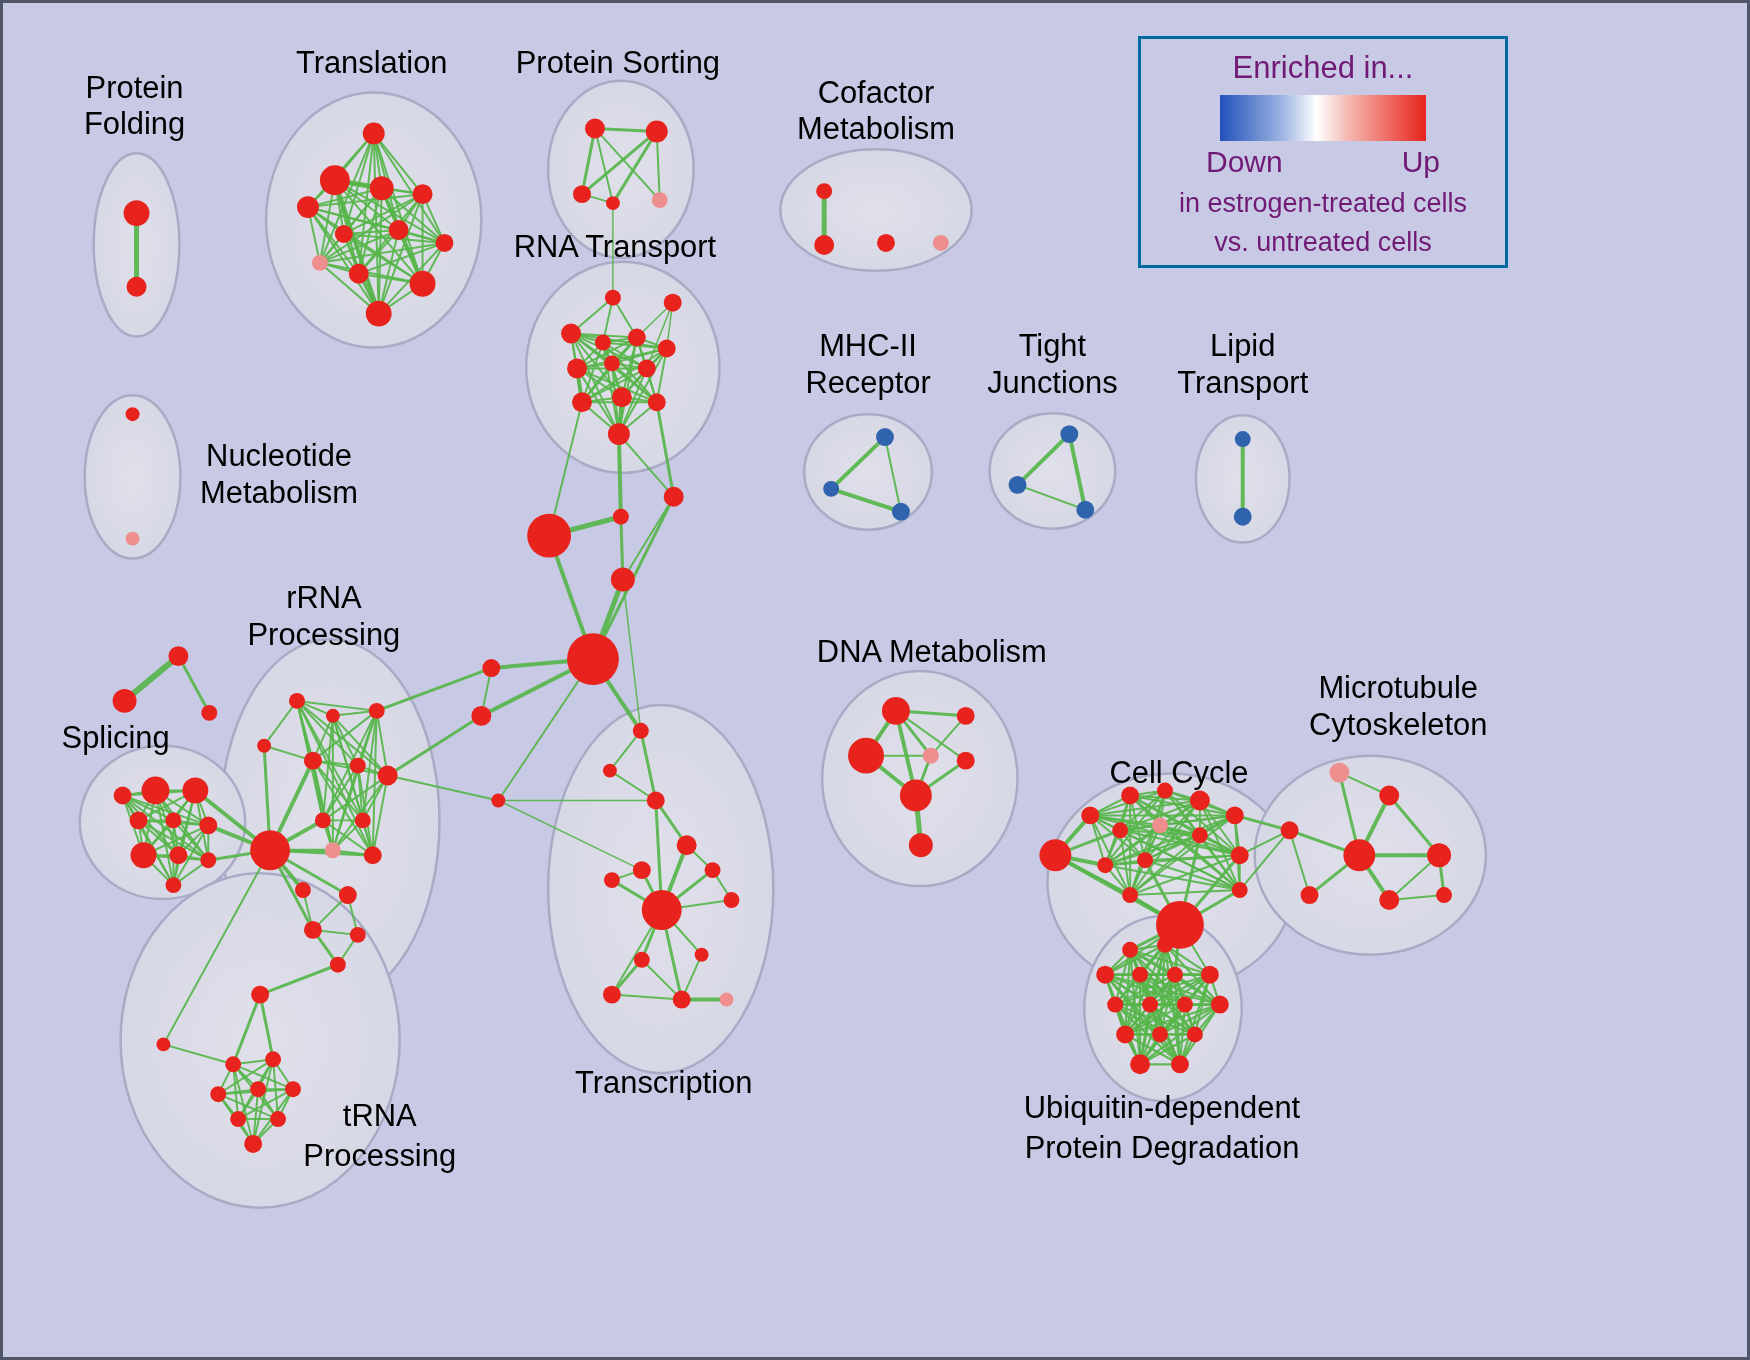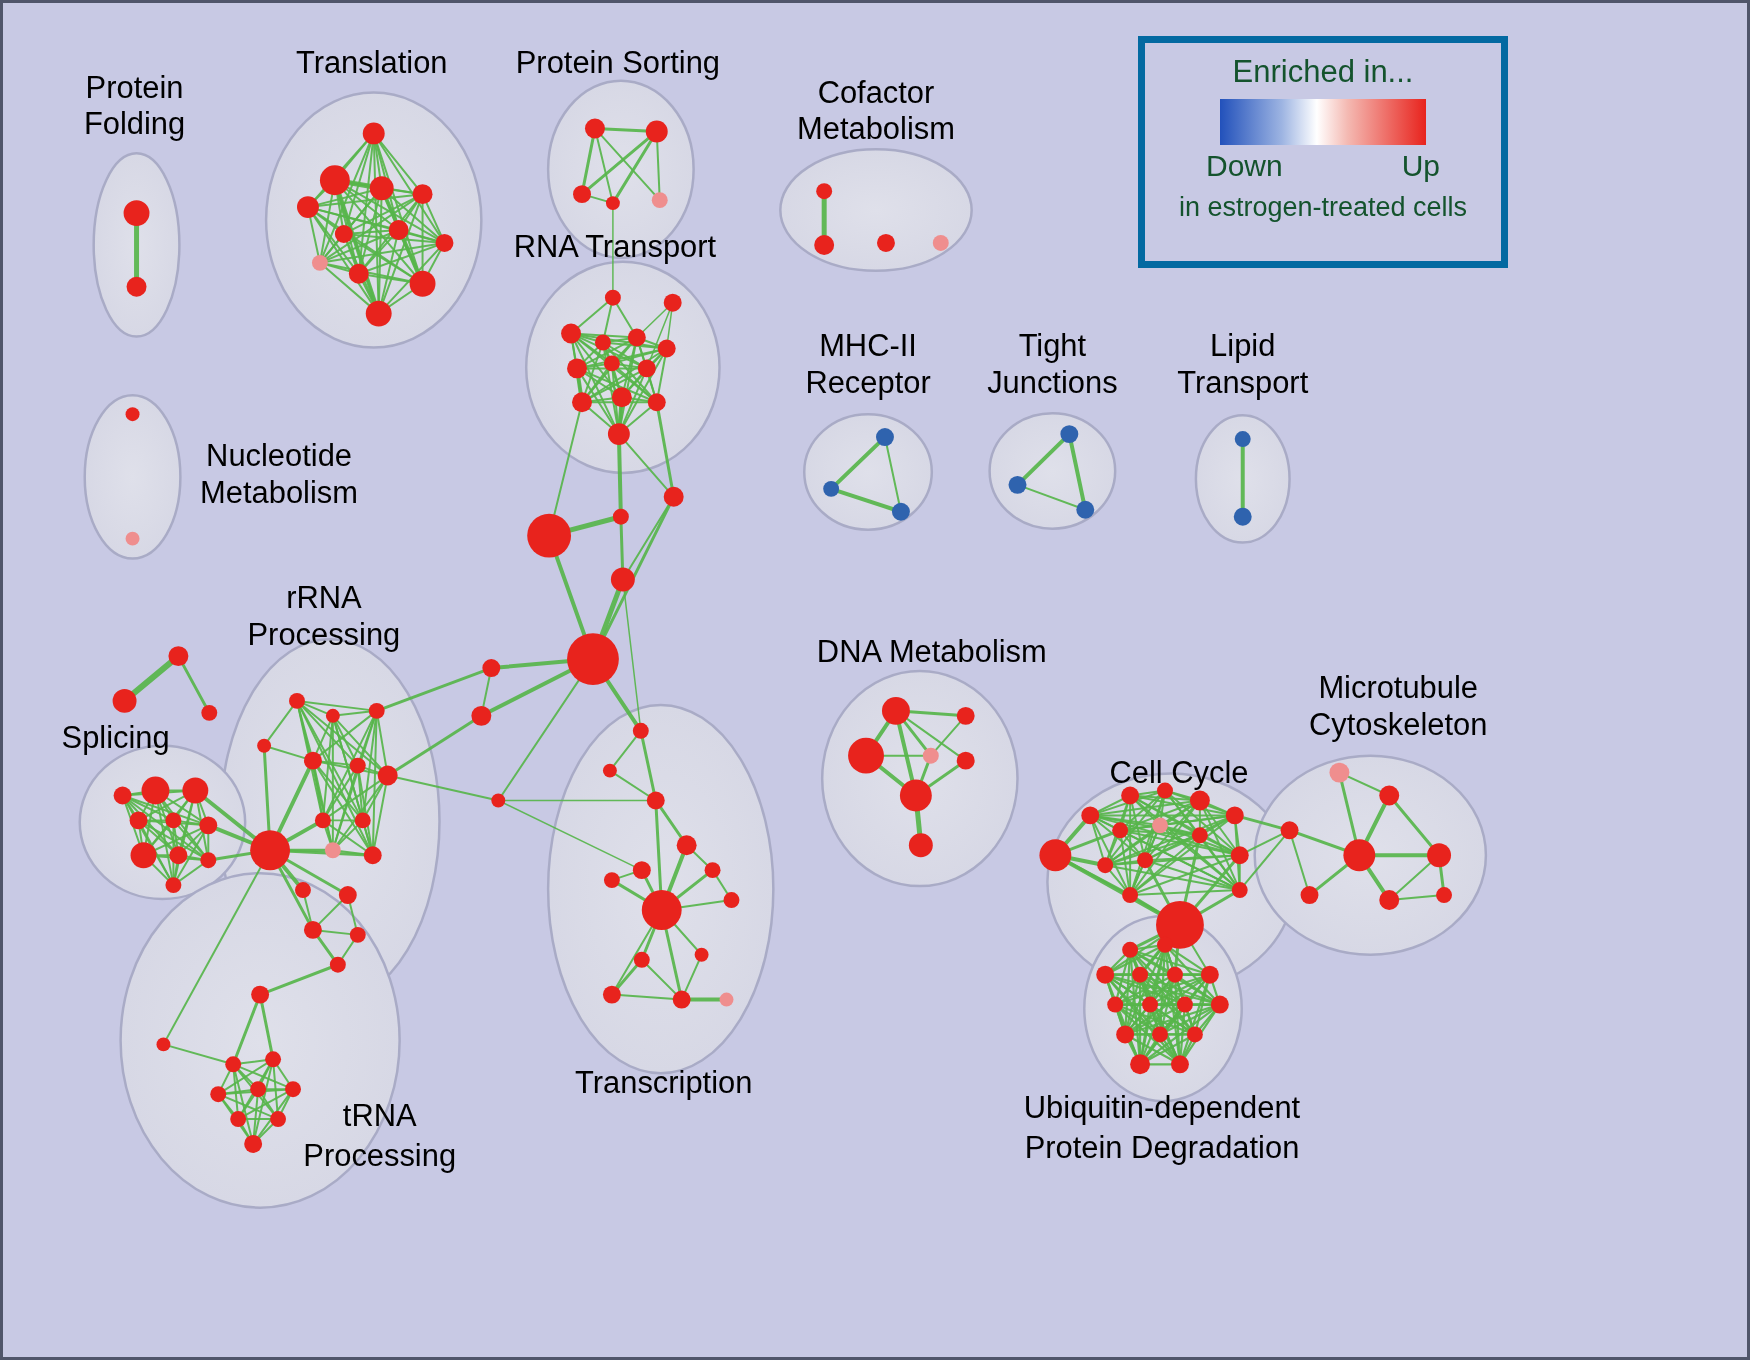--- a/index.html
+++ b/index.html
@@ -21,11 +21,11 @@
     top: 33px;
     width: 370px;
     height: 232px;
-    border: 7px solid #0369a1;
+    border: 3px solid #0369a1;
     box-sizing: border-box;
     text-align: center;
     padding-top: 12px;
-    color: #14532d;
+    color: #701a75;
   }
   .legend-title { font-size: 31px; line-height: 34px; }
   .legend-gradient { width: 206px; height: 46px; margin: 10px auto 0; }

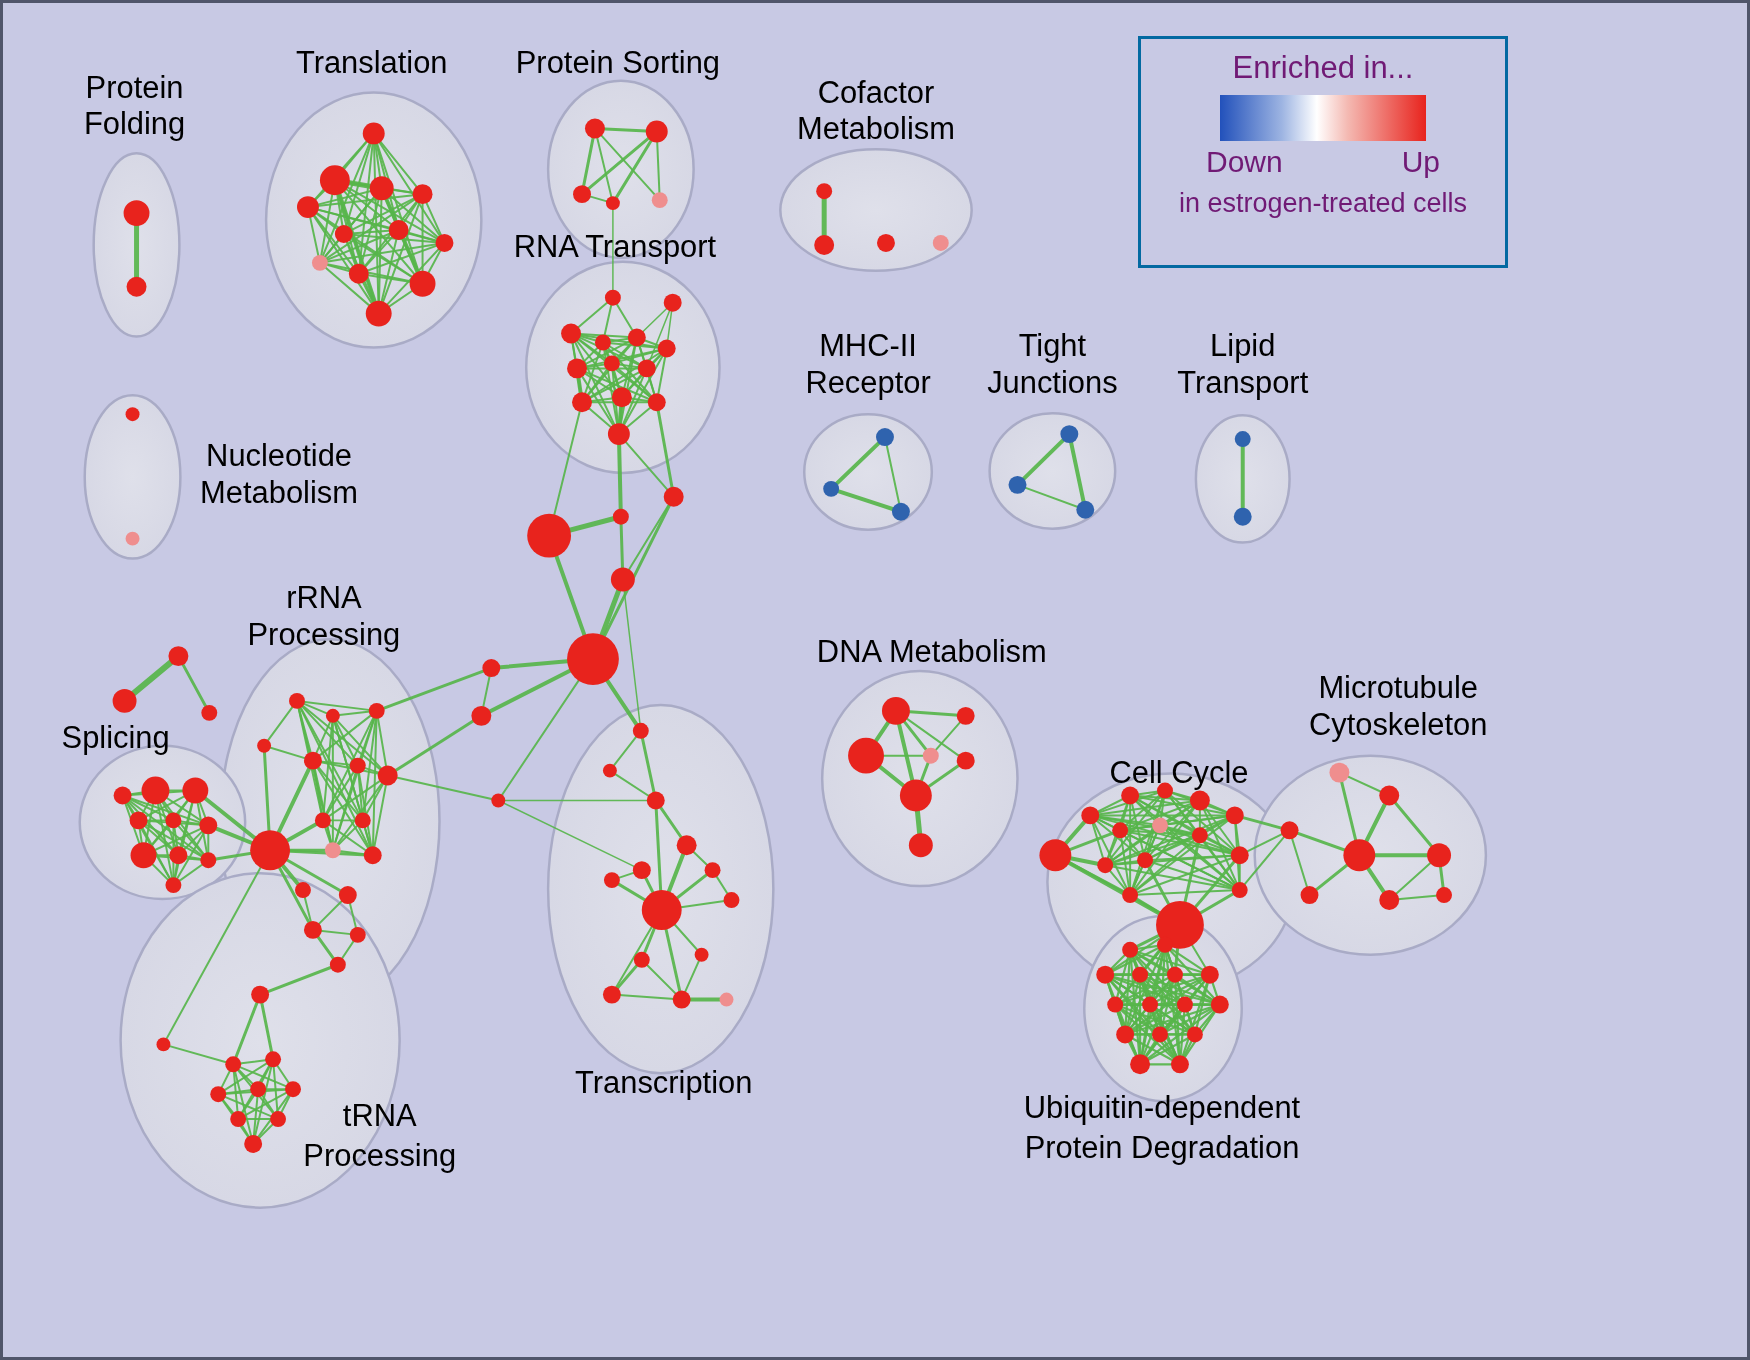--- a/index.html
+++ b/index.html
@@ -825,6 +825,7 @@
       <span>Up</span>
     </div>
     <div class="legend-sub">in estrogen-treated cells</div>
+    <div class="legend-sub">vs. untreated cells</div>
   </div>
 </div>
 

